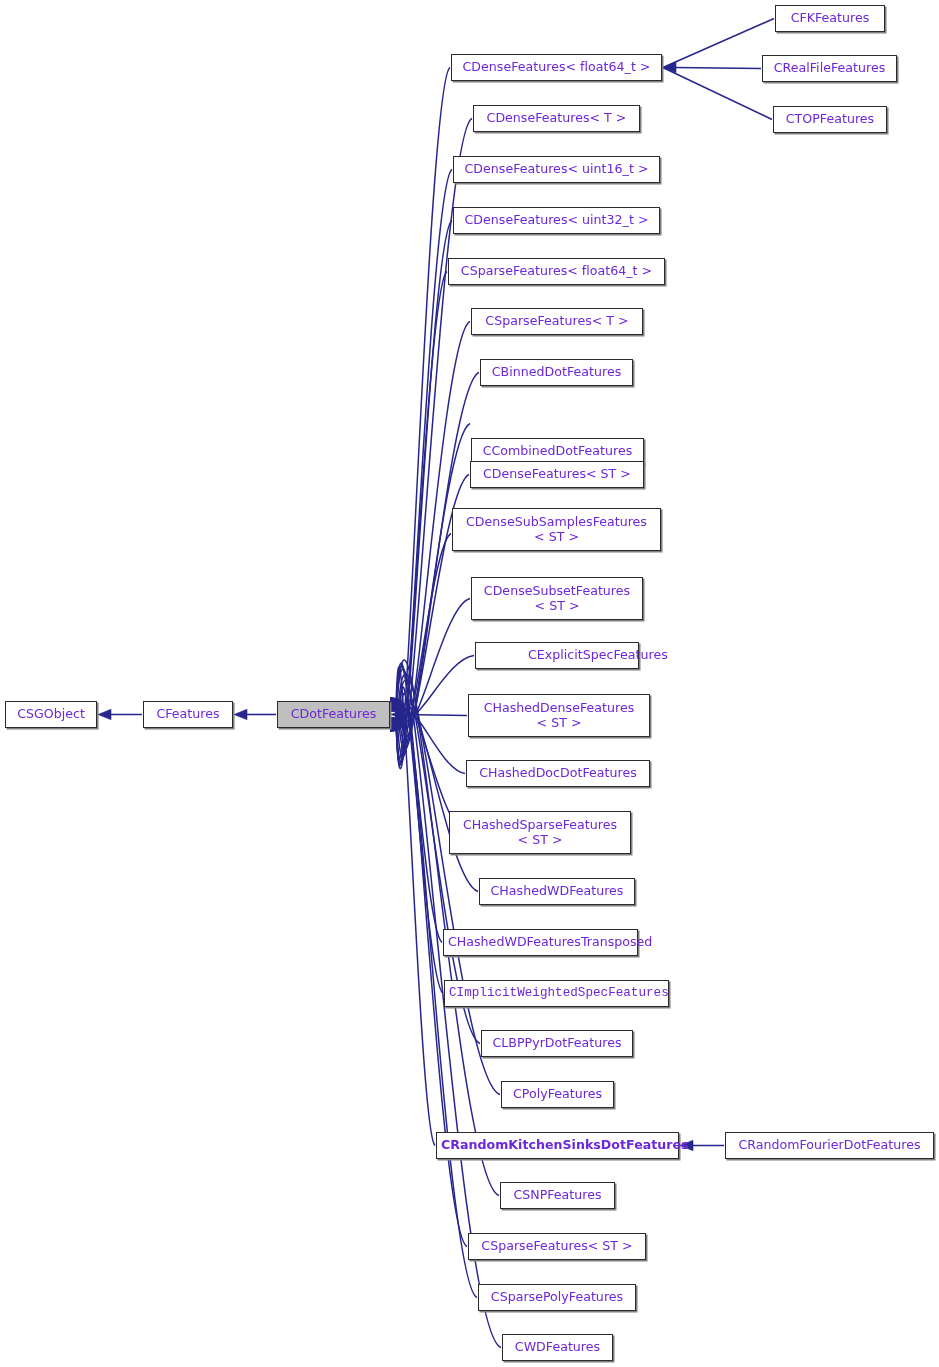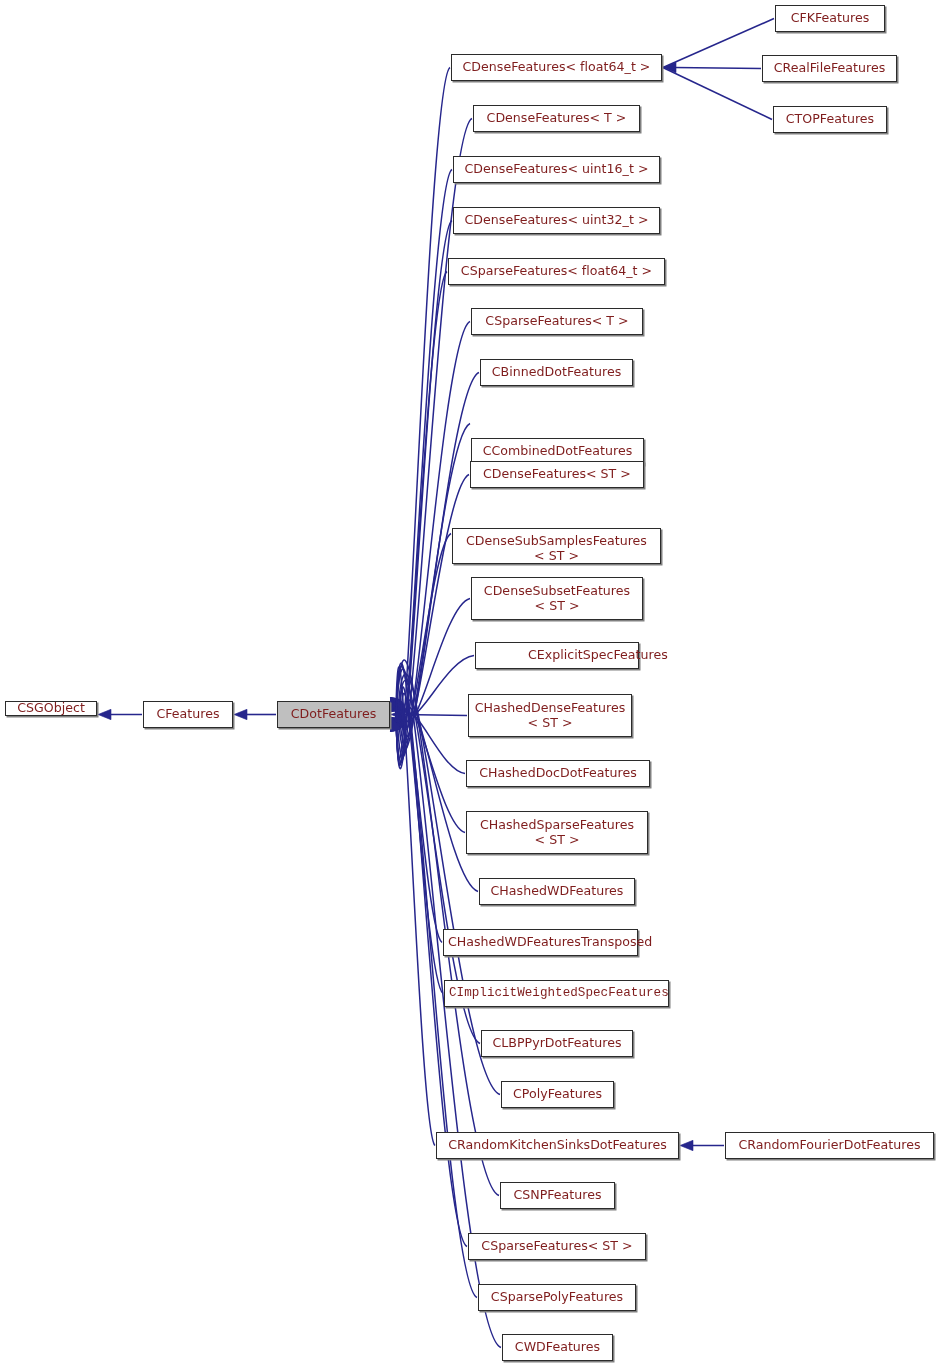--- a/index.html
+++ b/index.html
@@ -32,7 +32,7 @@
     align-items: center;
     justify-content: center;
     text-align: center;
-    color: #7f1d1d;
+    color: #6d28d9;
     font-size: 12.6px;
     line-height: 14.5px;
     letter-spacing: 0.02px;

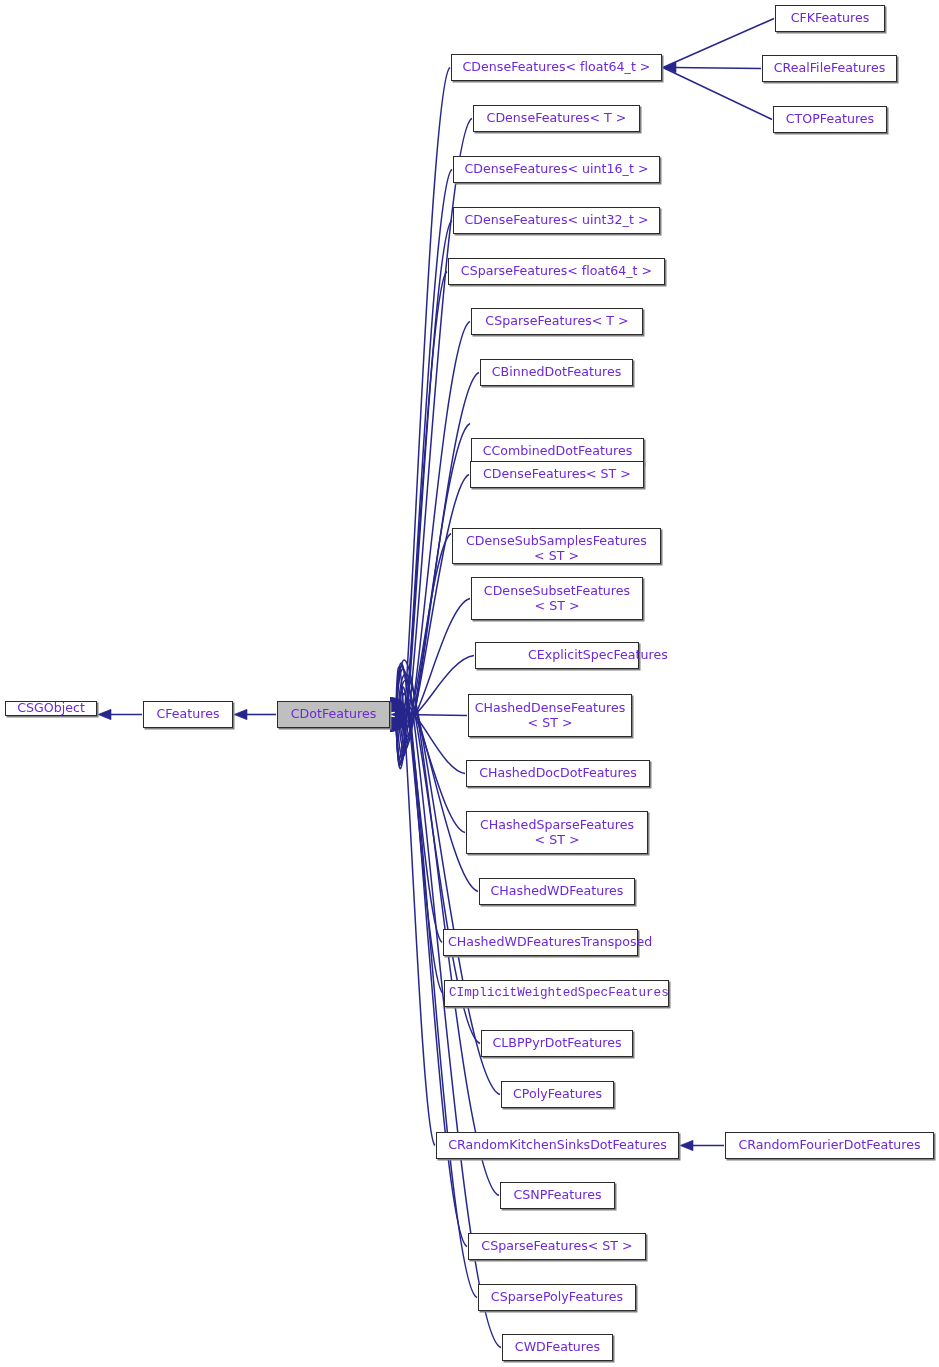--- a/index.html
+++ b/index.html
@@ -130,7 +130,7 @@
       <div class="node" style="left: 480px; top: 359px; width: 153px; height: 27px;"><span class="node-label">CBinnedDotFeatures</span></div>
       <div class="node" style="left: 471px; top: 410px; width: 173px; height: 27px; margin-top: 28px;"><span class="node-label">CCombinedDotFeatures</span></div>
       <div class="node" style="left: 470px; top: 461px; width: 174px; height: 27px;"><span class="node-label">CDenseFeatures&lt; ST &gt;</span></div>
-      <div class="node" style="left: 452px; top: 528px; width: 209px; height: 36px; align-items: flex-end;"><span class="node-label">CDenseSubSamplesFeatures
+      <div class="node" style="left: 452px; top: 508px; width: 209px; height: 43px;"><span class="node-label">CDenseSubSamplesFeatures
 &lt; ST &gt;</span></div>
       <div class="node" style="left: 471px; top: 577px; width: 172px; height: 43px;"><span class="node-label">CDenseSubsetFeatures
 &lt; ST &gt;</span></div>

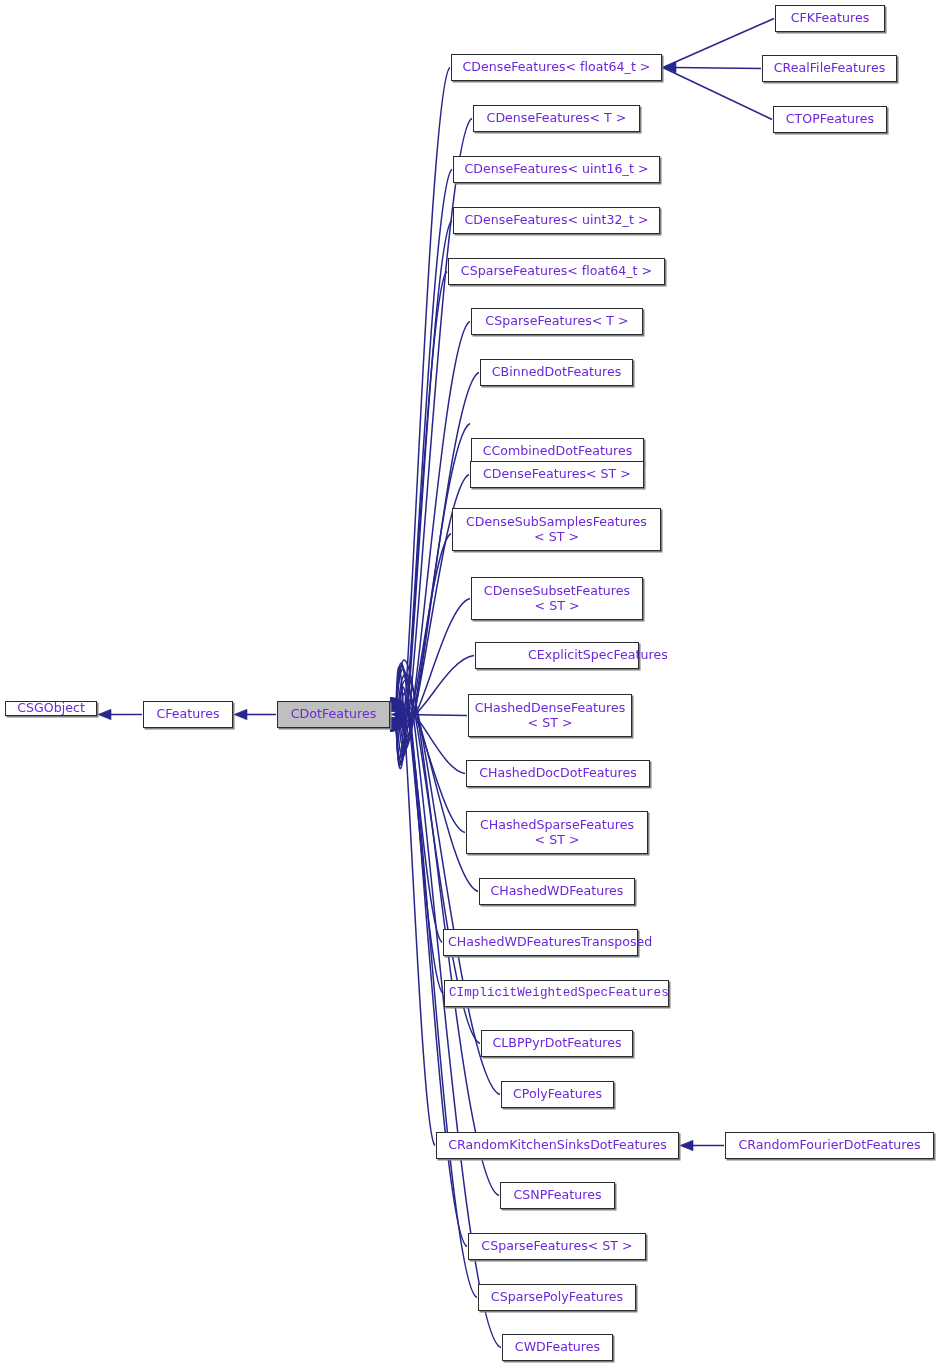--- a/index.html
+++ b/index.html
@@ -118,7 +118,7 @@
       <polygon points="680.00,1145.50 693.00,1140.30 693.00,1150.70" fill="#26268c" stroke="#26268c" stroke-width="0.6"></polygon>
     </svg>
   <div id="node-layer">
-      <div class="node" style="left: 5px; top: 701px; width: 92px; height: 15px;"><span class="node-label">CSGObject</span></div>
+      <div class="node" style="left: 5px; top: 701px; width: 92px; height: 27px;"><span class="node-label">CSGObject</span></div>
       <div class="node" style="left: 143px; top: 701px; width: 90px; height: 27px;"><span class="node-label">CFeatures</span></div>
       <div class="node highlight" style="left: 277px; top: 701px; width: 113px; height: 27px;"><span class="node-label">CDotFeatures</span></div>
       <div class="node" style="left: 451px; top: 54px; width: 211px; height: 27px;"><span class="node-label">CDenseFeatures&lt; float64_t &gt;</span></div>

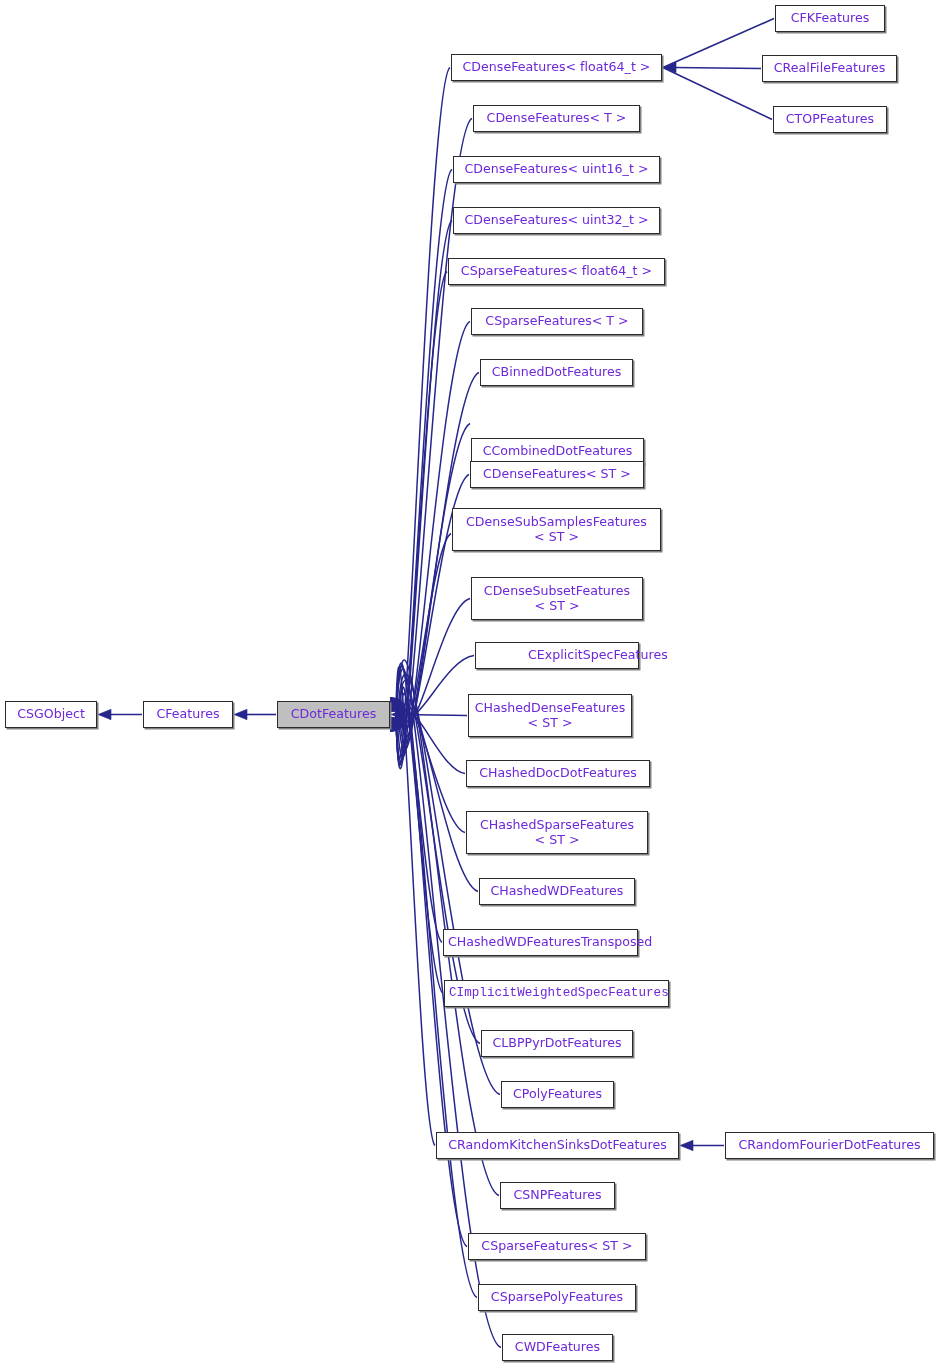--- a/index.html
+++ b/index.html
@@ -135,7 +135,7 @@
       <div class="node" style="left: 471px; top: 577px; width: 172px; height: 43px;"><span class="node-label">CDenseSubsetFeatures
 &lt; ST &gt;</span></div>
       <div class="node" style="left: 475px; top: 642px; width: 164px; height: 27px; padding-left: 48px;"><span class="node-label">CExplicitSpecFeatures</span></div>
-      <div class="node" style="left: 468px; top: 694px; width: 164px; height: 43px;"><span class="node-label">CHashedDenseFeatures
+      <div class="node" style="left: 468px; top: 694px; width: 182px; height: 43px;"><span class="node-label">CHashedDenseFeatures
 &lt; ST &gt;</span></div>
       <div class="node" style="left: 466px; top: 760px; width: 184px; height: 27px;"><span class="node-label">CHashedDocDotFeatures</span></div>
       <div class="node" style="left: 466px; top: 811px; width: 182px; height: 43px;"><span class="node-label">CHashedSparseFeatures

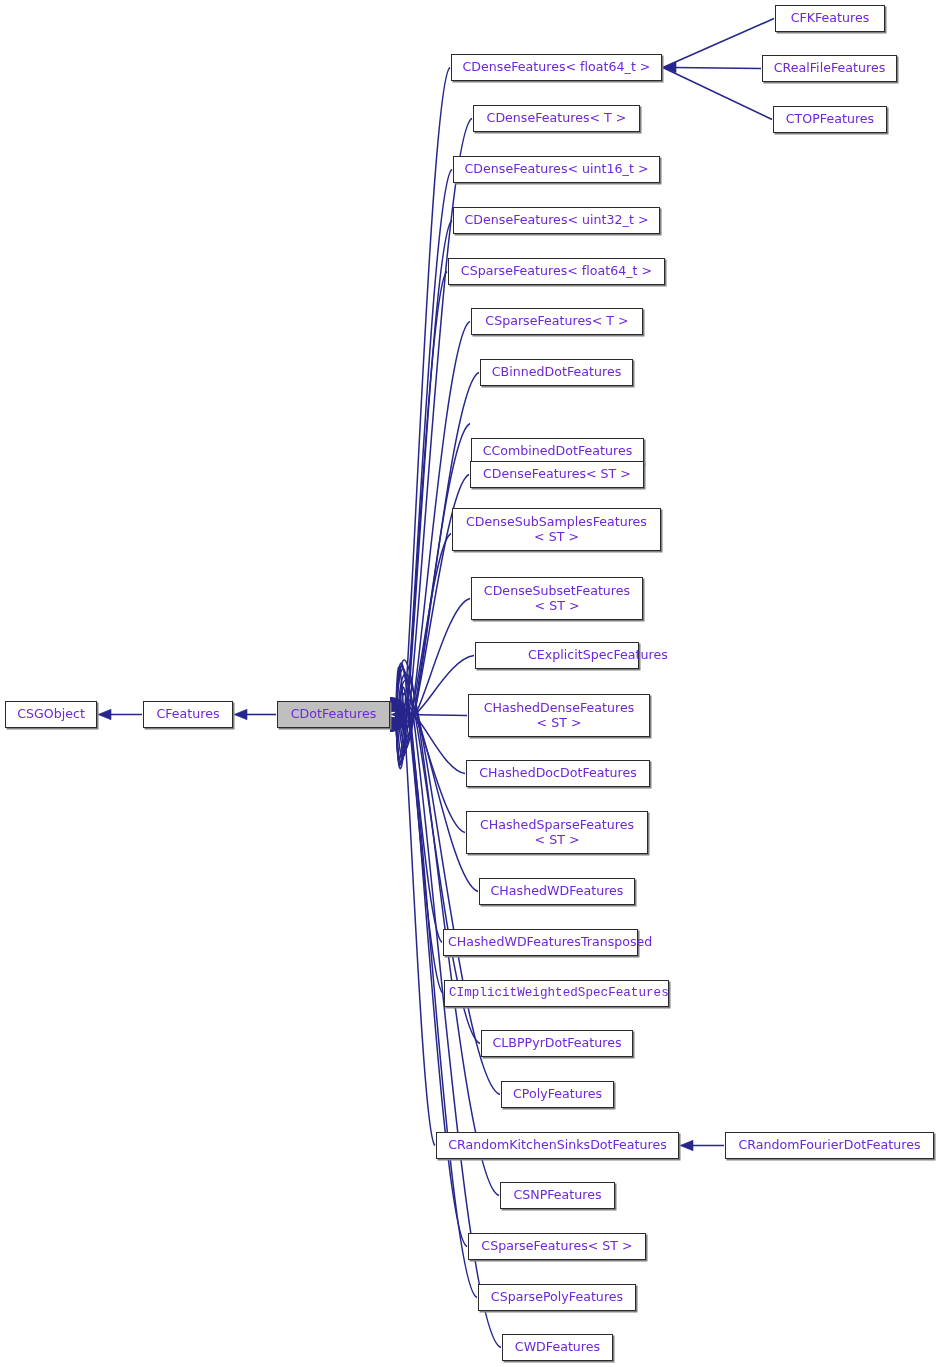--- a/index.html
+++ b/index.html
@@ -138,7 +138,7 @@
       <div class="node" style="left: 468px; top: 694px; width: 182px; height: 43px;"><span class="node-label">CHashedDenseFeatures
 &lt; ST &gt;</span></div>
       <div class="node" style="left: 466px; top: 760px; width: 184px; height: 27px;"><span class="node-label">CHashedDocDotFeatures</span></div>
-      <div class="node" style="left: 466px; top: 811px; width: 182px; height: 43px;"><span class="node-label">CHashedSparseFeatures
+      <div class="node" style="left: 449px; top: 811px; width: 182px; height: 43px;"><span class="node-label">CHashedSparseFeatures
 &lt; ST &gt;</span></div>
       <div class="node" style="left: 479px; top: 878px; width: 156px; height: 27px; text-align: center;"><span class="node-label">CHashedWDFeatures</span></div>
       <div class="node" style="left: 443px; top: 929px; width: 195px; height: 27px;"><span class="node-label">CHashedWDFeaturesTransposed</span></div>

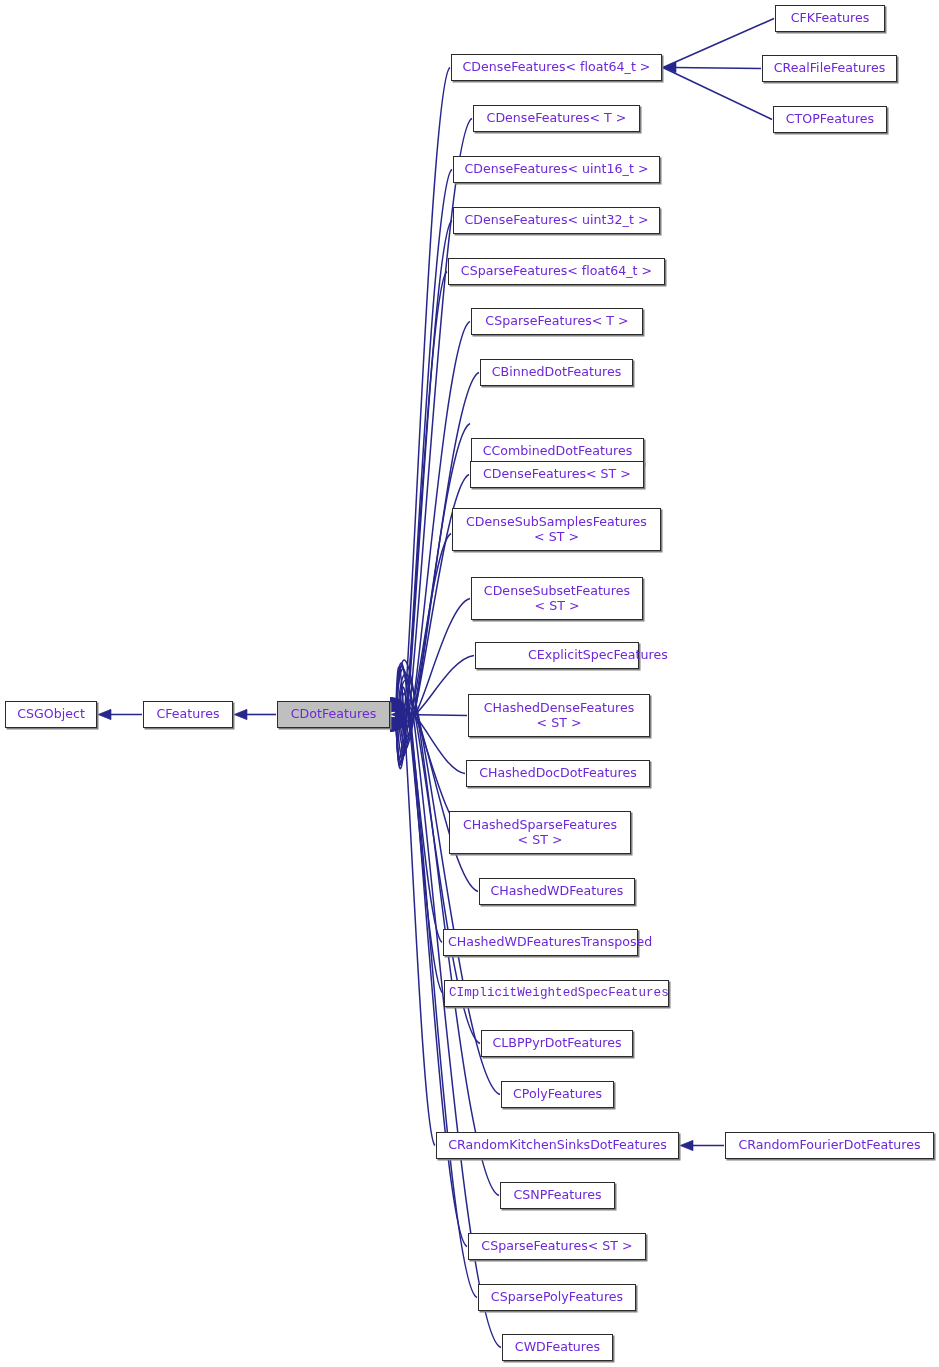--- a/index.html
+++ b/index.html
@@ -145,7 +145,7 @@
       <div class="node" style="left: 444px; top: 980px; width: 225px; height: 27px; font-family: Liberation Mono, monospace;"><span class="node-label">CImplicitWeightedSpecFeatures</span></div>
       <div class="node" style="left: 481px; top: 1030px; width: 152px; height: 27px;"><span class="node-label">CLBPPyrDotFeatures</span></div>
       <div class="node" style="left: 501px; top: 1081px; width: 113px; height: 27px; justify-content: center;"><span class="node-label">CPolyFeatures</span></div>
-      <div class="node" style="left: 436px; top: 1132px; width: 243px; height: 27px;"><span class="node-label">CRandomKitchenSinksDotFeatures</span></div>
+      <div class="node" style="left: 436px; top: 1132px; width: 243px; height: 27px; font-weight: bold;"><span class="node-label">CRandomKitchenSinksDotFeatures</span></div>
       <div class="node" style="left: 500px; top: 1182px; width: 115px; height: 27px;"><span class="node-label">CSNPFeatures</span></div>
       <div class="node" style="left: 468px; top: 1233px; width: 178px; height: 27px;"><span class="node-label">CSparseFeatures&lt; ST &gt;</span></div>
       <div class="node" style="left: 478px; top: 1284px; width: 158px; height: 27px;"><span class="node-label">CSparsePolyFeatures</span></div>

